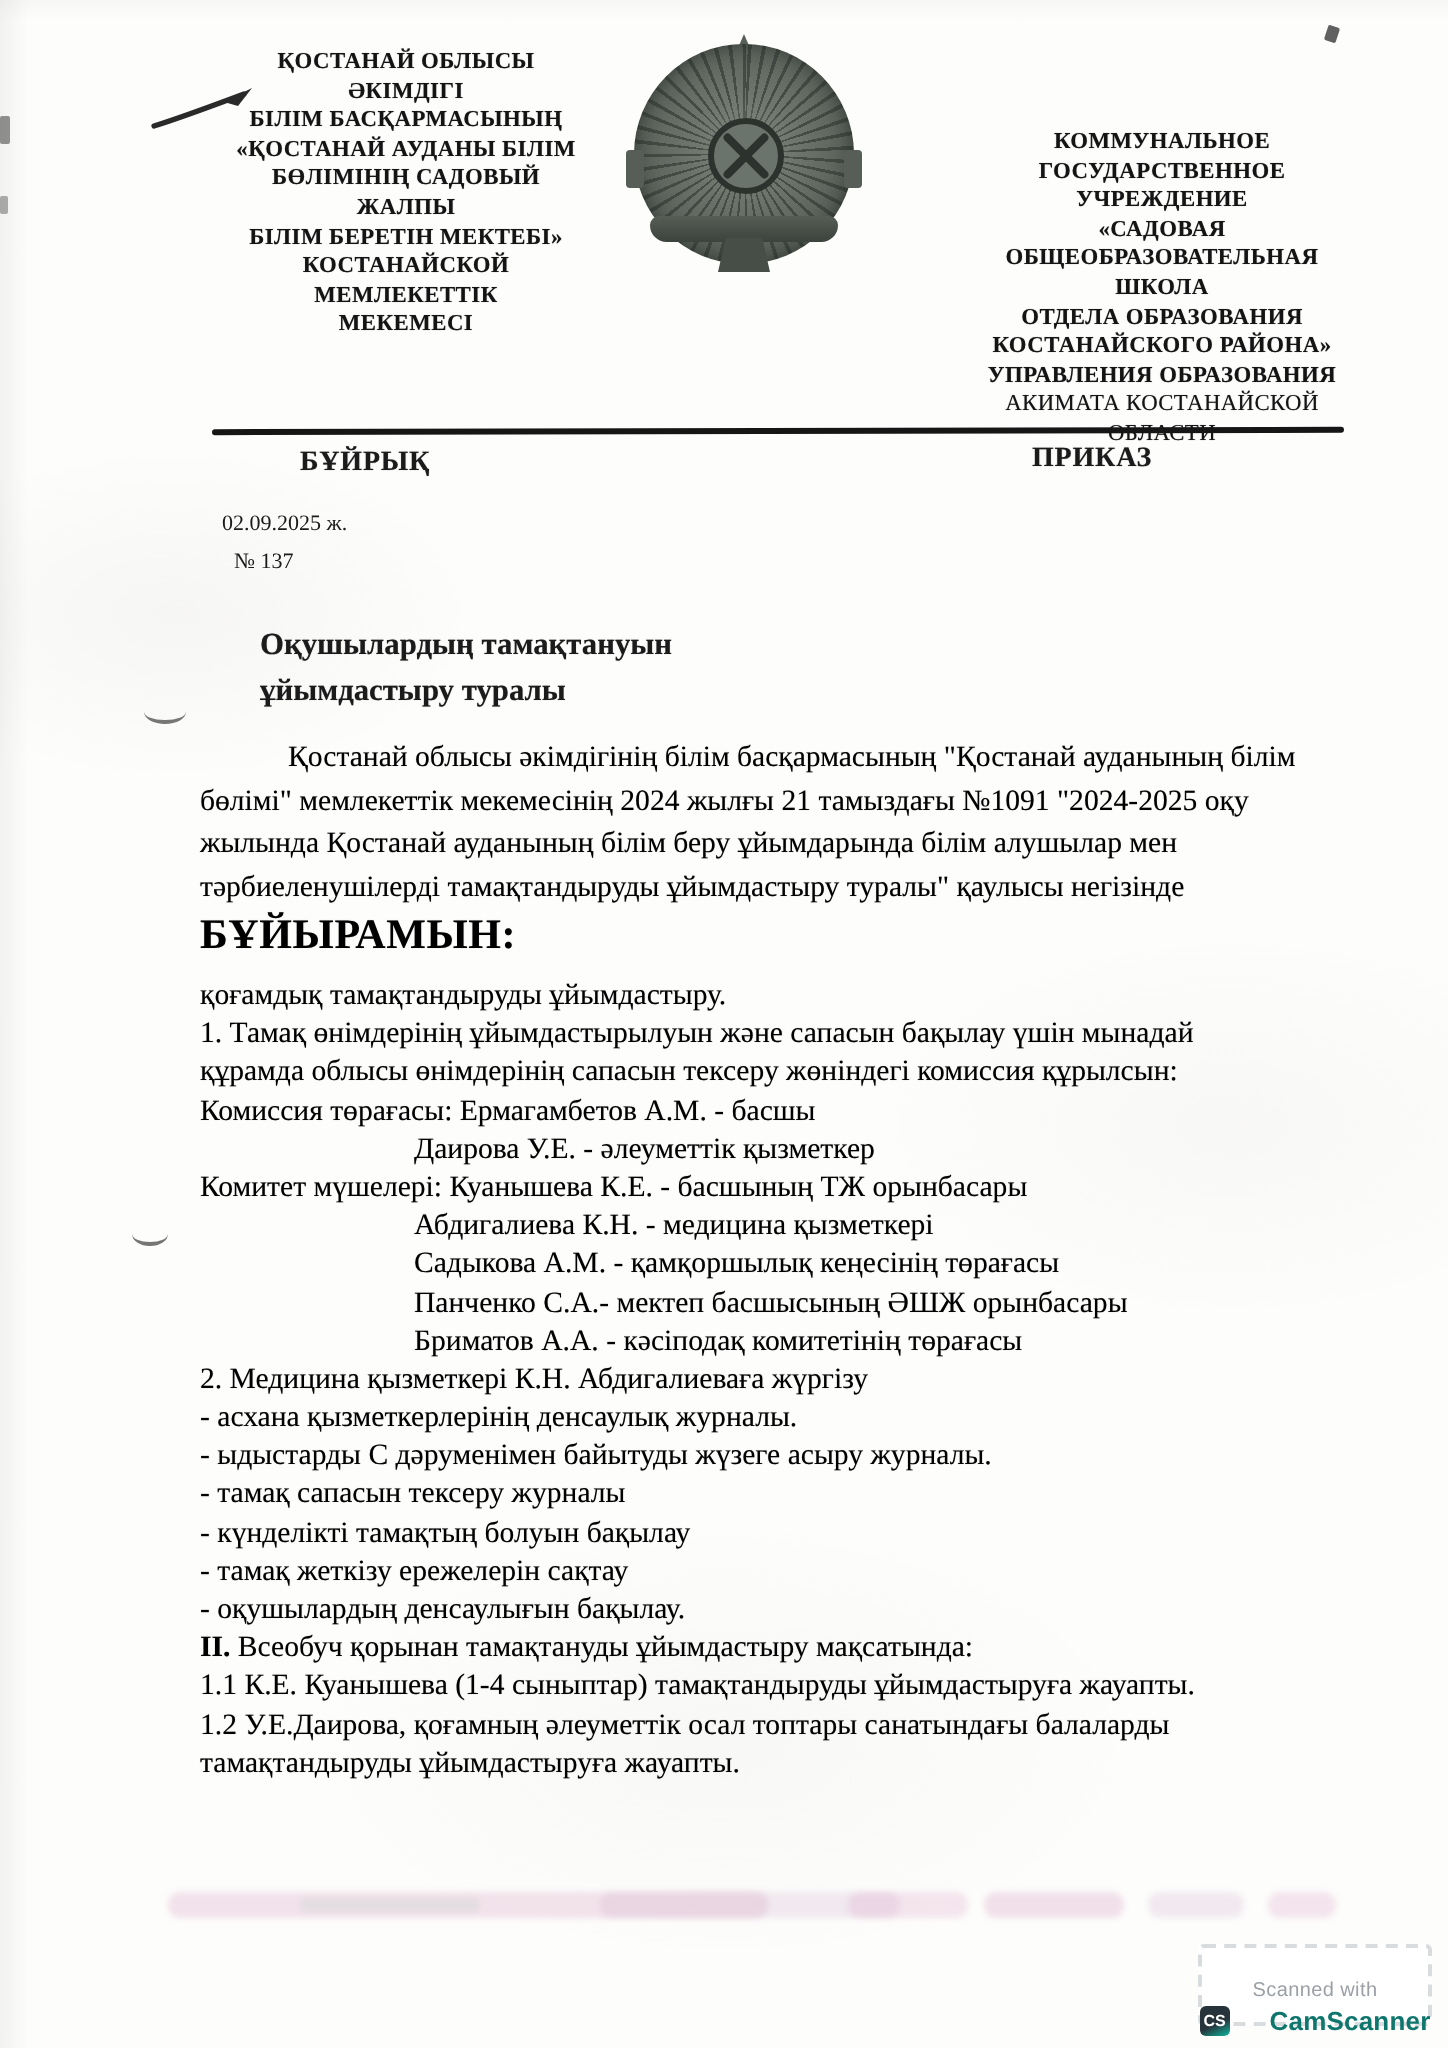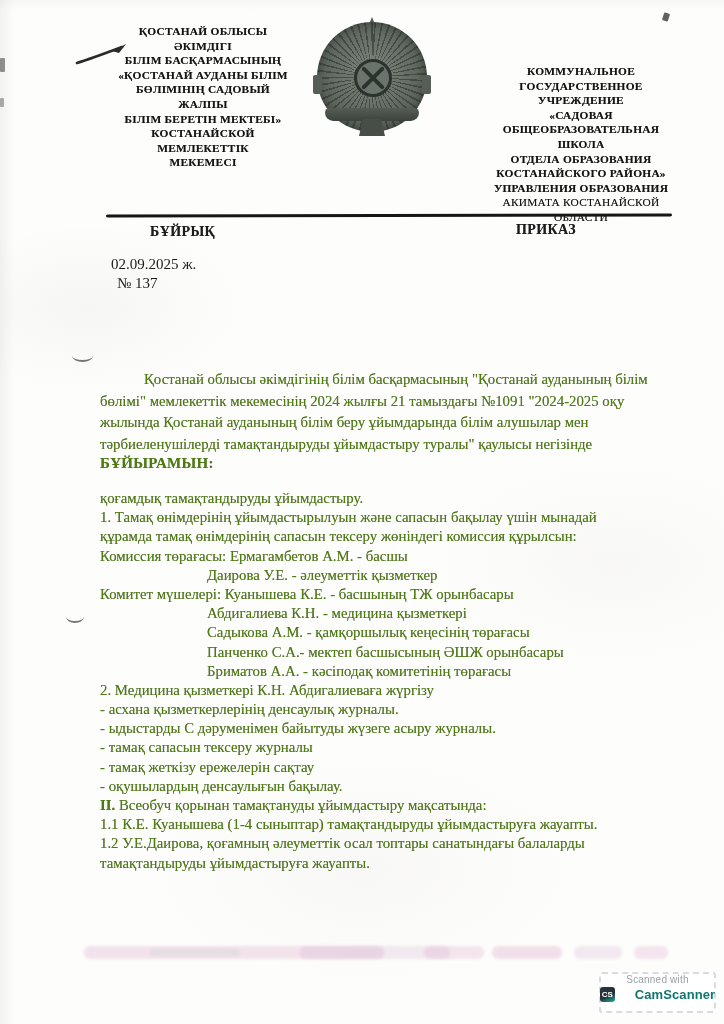--- a/index.html
+++ b/index.html
@@ -73,7 +73,7 @@
   .order-label{font-weight:bold; font-size:14px; letter-spacing:.4px; text-shadow:0 0 .5px rgba(0,0,0,.5);}
   .label-kk{left:150px; top:224px;}
   .label-ru{left:516px; top:222px;text-align:right;}
-  .order-meta{font-size:15px;}
+  .order-meta{font-size:11px;}
   .date{left:111px; top:256px;}
   .number{left:117px; top:275px;}
 

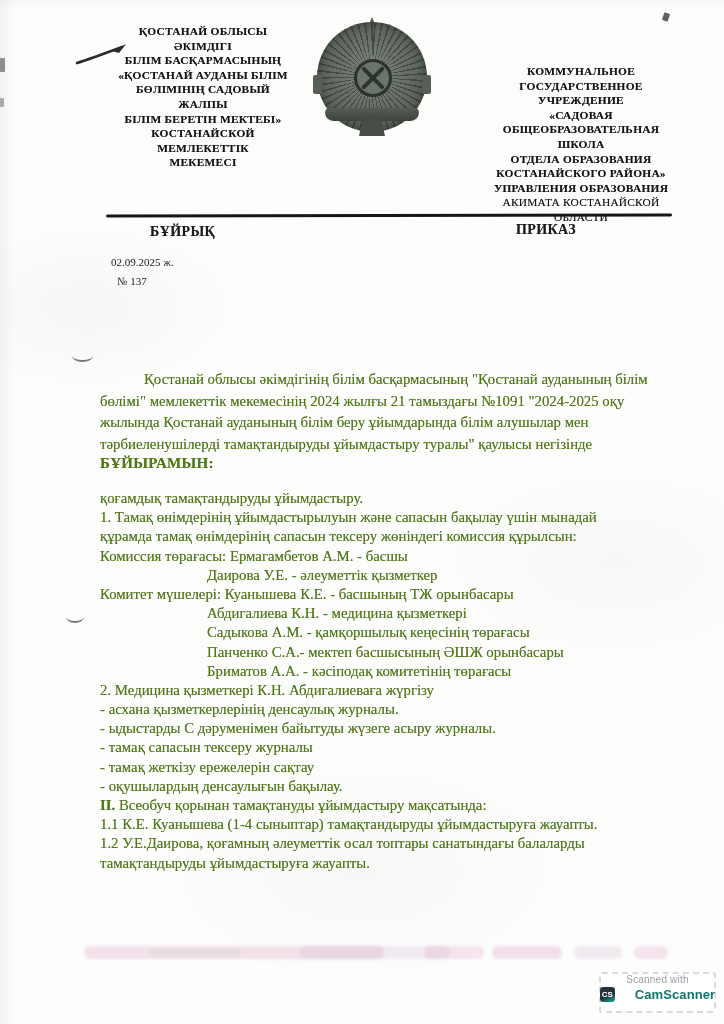--- a/index.html
+++ b/index.html
@@ -180,6 +180,8 @@
   <div class="abs order-meta date">02.09.2025 ж.</div>
   <div class="abs order-meta number">№ 137</div>
 
+  <div class="abs subject pre">Оқушылардың тамақтануын
+ұйымдастыру туралы</div>
 
   <div class="abs bodytext para pre">Қостанай облысы әкімдігінің білім басқармасының "Қостанай ауданының білім
 бөлімі" мемлекеттік мекемесінің 2024 жылғы 21 тамыздағы №1091 "2024-2025 оқу

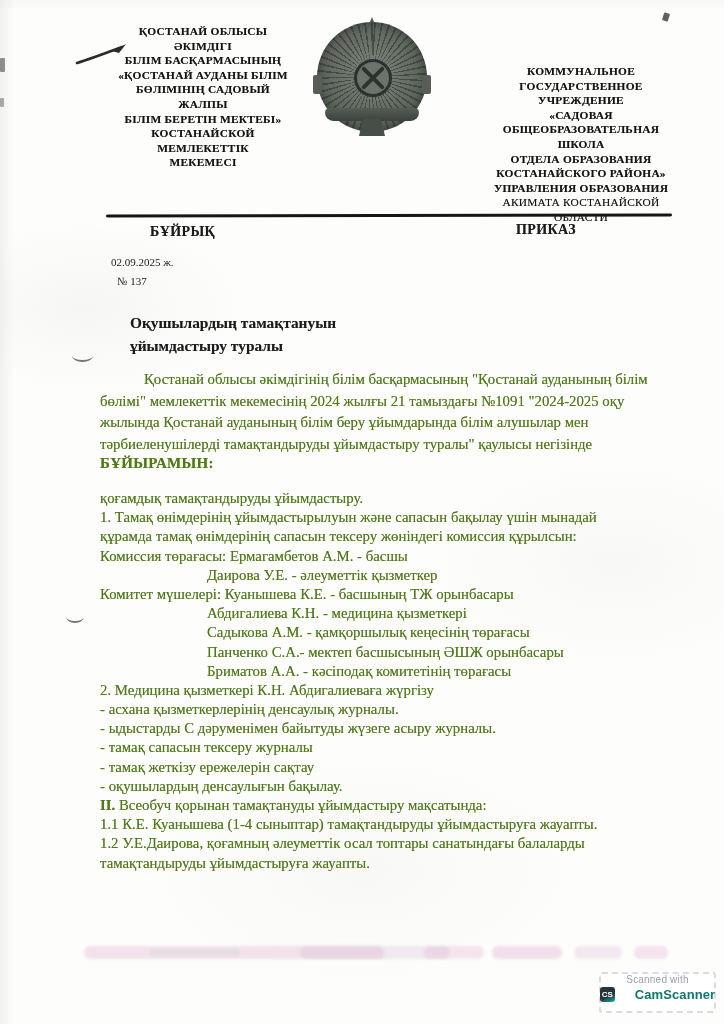--- a/index.html
+++ b/index.html
@@ -80,7 +80,7 @@
   .subject{left:130px; top:311px; font-weight:bold; font-size:15.4px; line-height:23px; text-shadow:0 0 .5px rgba(0,0,0,.4);}
 
   
-  .bodytext{font-size:14.8px; color:#4d7c0f; text-shadow:0 0 .45px rgba(0,0,0,.4);}
+  .bodytext{font-size:14.8px; color:#000000; text-shadow:0 0 .45px rgba(0,0,0,.4);}
   .para{left:100px; top:369px; width:604px; line-height:21.5px; text-indent:44px;}
   .resolve{left:100px; top:455px; font-weight:bold; font-size:15px; letter-spacing:.3px;}
   .section{left:100px; top:489px; width:608px;}

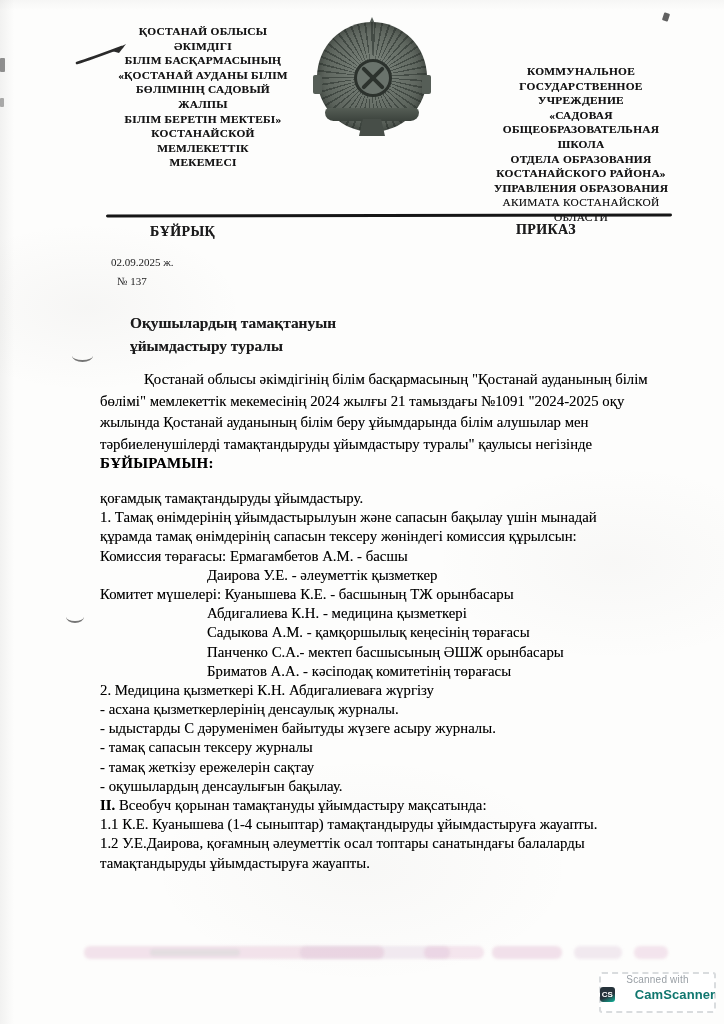--- a/index.html
+++ b/index.html
@@ -82,7 +82,7 @@
   
   .bodytext{font-size:14.8px; color:#000000; text-shadow:0 0 .45px rgba(0,0,0,.4);}
   .para{left:100px; top:369px; width:604px; line-height:21.5px; text-indent:44px;}
-  .resolve{left:100px; top:455px; font-weight:bold; font-size:15px; letter-spacing:.3px;}
+  .resolve{left:100px; top:455px; font-weight:bold; font-size:21px; letter-spacing:.3px;}
   .section{left:100px; top:489px; width:608px;}
   .bline{white-space:pre; line-height:19.2px; height:19.2px;}
   .bline b{font-weight:bold;}

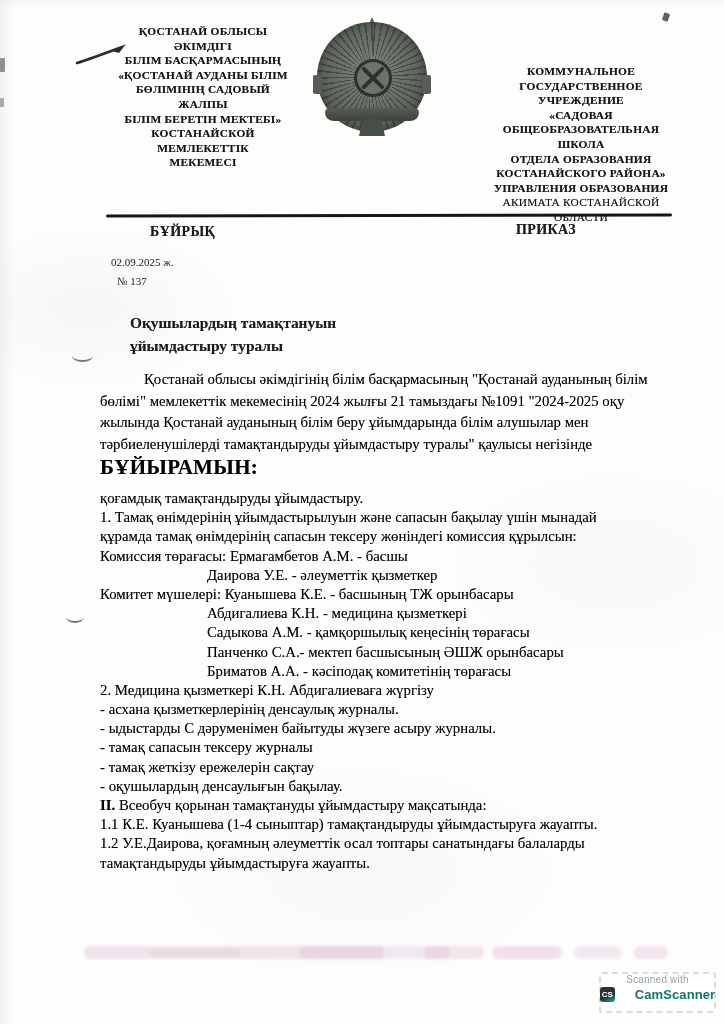--- a/index.html
+++ b/index.html
@@ -191,7 +191,7 @@
   <div class="abs bodytext section">
       <div class="bline">қоғамдық тамақтандыруды ұйымдастыру.</div>
       <div class="bline">1. Тамақ өнімдерінің ұйымдастырылуын және сапасын бақылау үшін мынадай</div>
-      <div class="bline">құрамда тамақ өнімдерінің сапасын тексеру жөніндегі комиссия құрылсын:</div>
+      <div class="bline">құрамда облысы өнімдерінің сапасын тексеру жөніндегі комиссия құрылсын:</div>
       <div class="bline">Комиссия төрағасы: Ермагамбетов А.М. - басшы</div>
       <div class="bline member">Даирова У.Е. - әлеуметтік қызметкер</div>
       <div class="bline">Комитет мүшелері: Куанышева К.Е. - басшының ТЖ орынбасары</div>

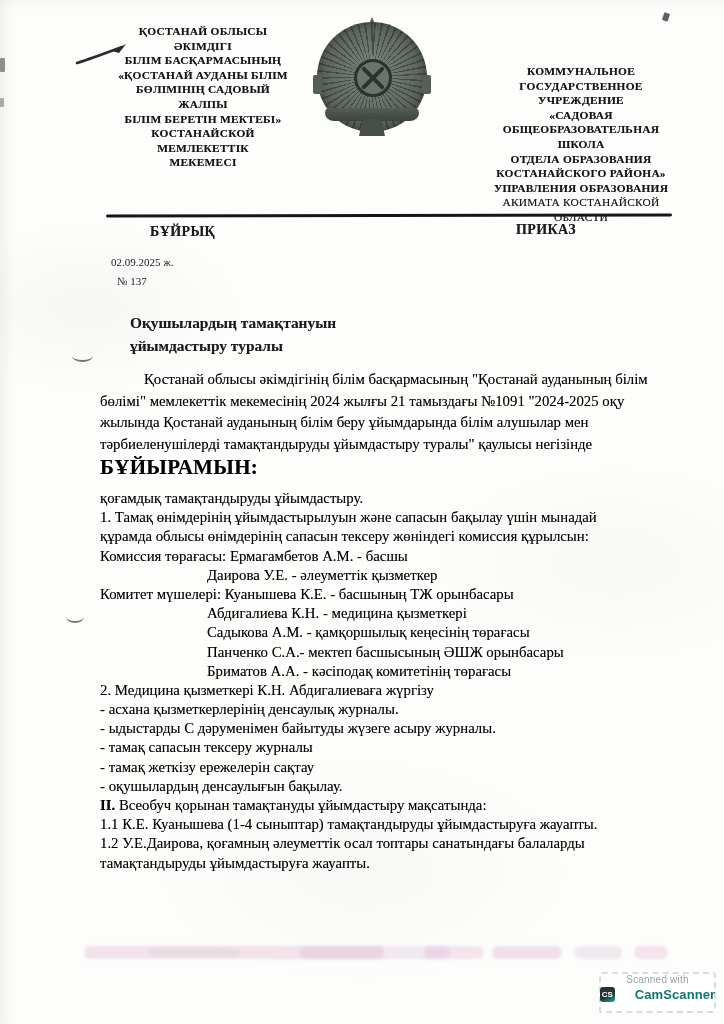--- a/index.html
+++ b/index.html
@@ -203,6 +203,7 @@
       <div class="bline">- асхана қызметкерлерінің денсаулық журналы.</div>
       <div class="bline">- ыдыстарды С дәруменімен байытуды жүзеге асыру журналы.</div>
       <div class="bline">- тамақ сапасын тексеру журналы</div>
+      <div class="bline">- күнделікті тамақтың болуын бақылау</div>
       <div class="bline">- тамақ жеткізу ережелерін сақтау</div>
       <div class="bline">- оқушылардың денсаулығын бақылау.</div>
       <div class="bline"><b>II.</b> Всеобуч қорынан тамақтануды ұйымдастыру мақсатында:</div>

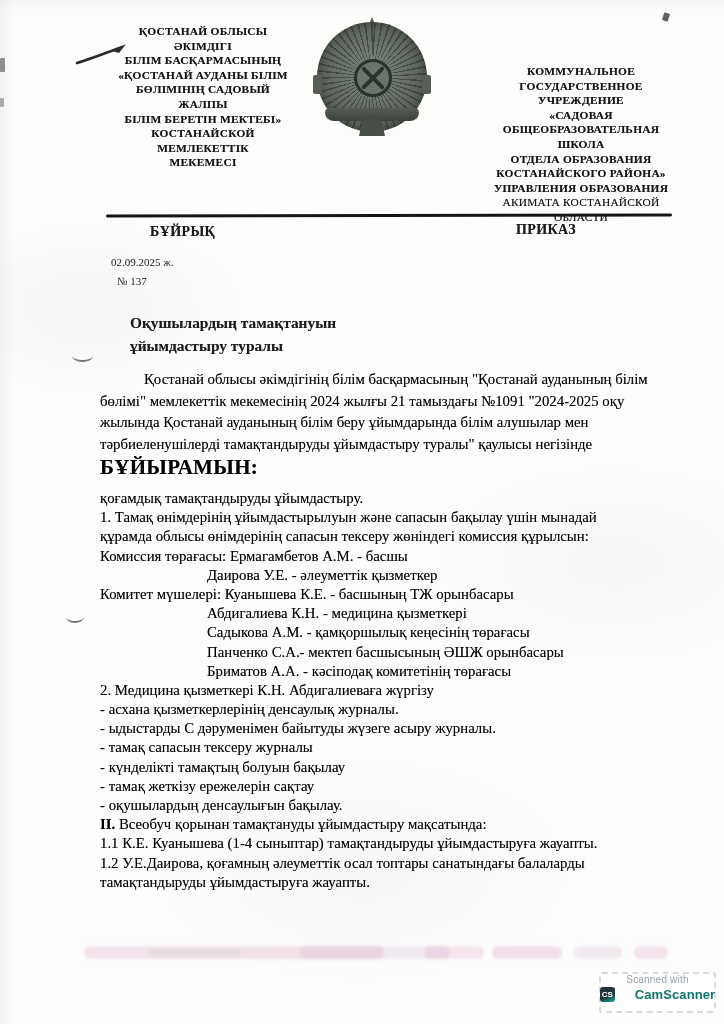--- a/index.html
+++ b/index.html
@@ -114,7 +114,7 @@
     border:2px dashed #d9dcde; border-radius:3px; box-sizing:border-box;
     font-family:"Liberation Sans", sans-serif; text-align:center;
   }
-  .badge-line1{margin-top:0; font-size:10px; color:#9aa0a6; letter-spacing:.2px;}
+  .badge-line1{margin-top:16px; font-size:10px; color:#9aa0a6; letter-spacing:.2px;}
   .badge-line2{display:flex; align-items:center; justify-content:center; gap:20px; margin-top:2px;}
   .cs-icon{
     width:15px; height:15px; border-radius:3px; flex:0 0 auto;

